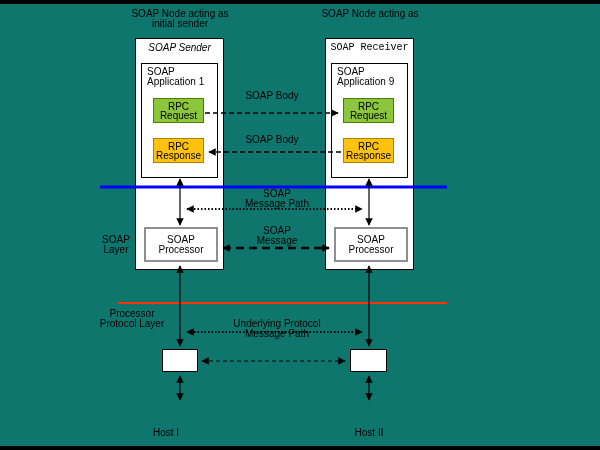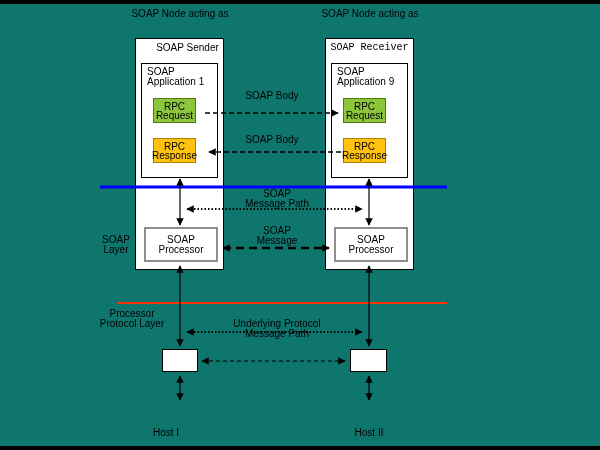--- a/index.html
+++ b/index.html
@@ -75,6 +75,7 @@
 
   <div class="label center lbl-header-left">
     <div>SOAP Node acting as</div>
+    <div>initial sender</div>
   </div>
   <div class="label center lbl-header-right">
     <div>SOAP Node acting as</div>

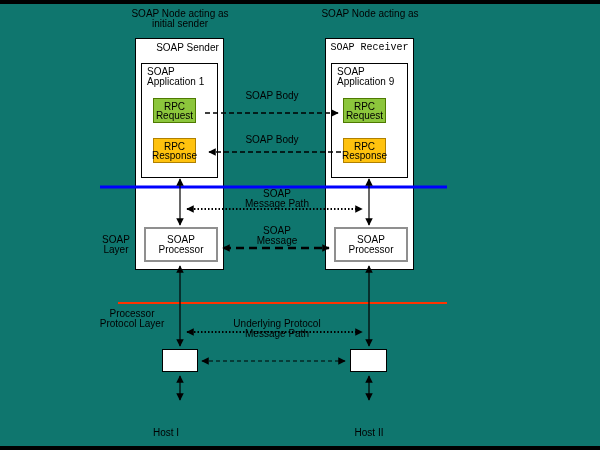--- a/index.html
+++ b/index.html
@@ -49,7 +49,7 @@
 
   .lbl-header-left  { left:118px; top:9px;  width:124px; }
   .lbl-header-right { left:308px; top:9px;  width:124px; }
-  .lbl-sender-title   { left:143px; top:43px; width:89px; }
+  .lbl-sender-title   { left:135px; top:43px; width:89px;font-style:italic; }
   .lbl-receiver-title { left:325px; top:43px; width:89px;font-family:Liberation Mono, monospace; }
   .lbl-app1 { left:147px; top:67px; }
   .lbl-app2 { left:337px; top:67px; }

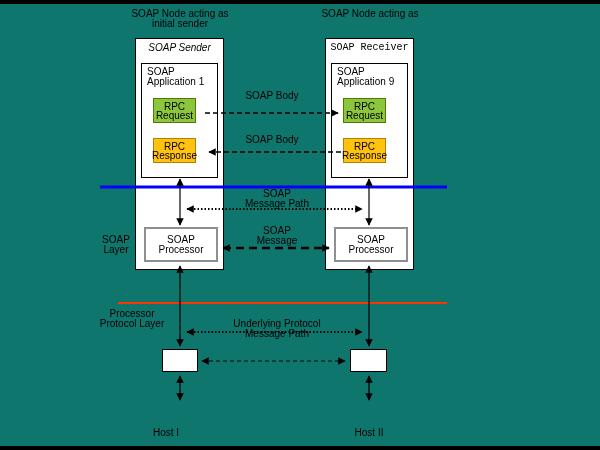--- a/index.html
+++ b/index.html
@@ -20,7 +20,7 @@
   .box-app2     { left:331px; top:63px;  width:77px; height:115px; }
 
   .rpc {
-    position:absolute; width:43px; height:25px; z-index:2;
+    position:absolute; width:51px; height:25px; z-index:2;
     display:flex; flex-direction:column; align-items:center; justify-content:center;
     text-align:center; line-height:9px;
   }

